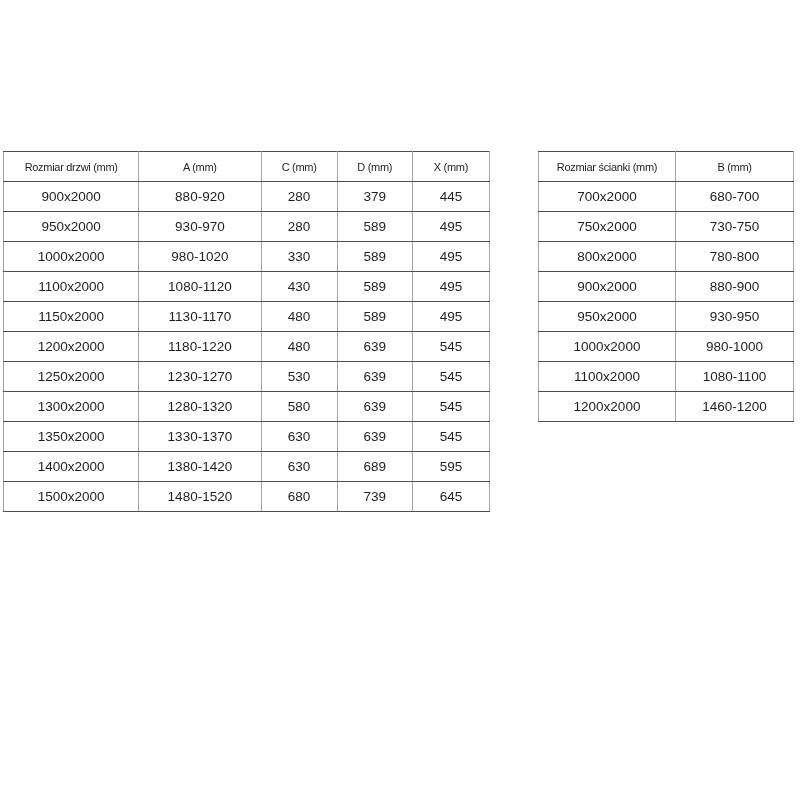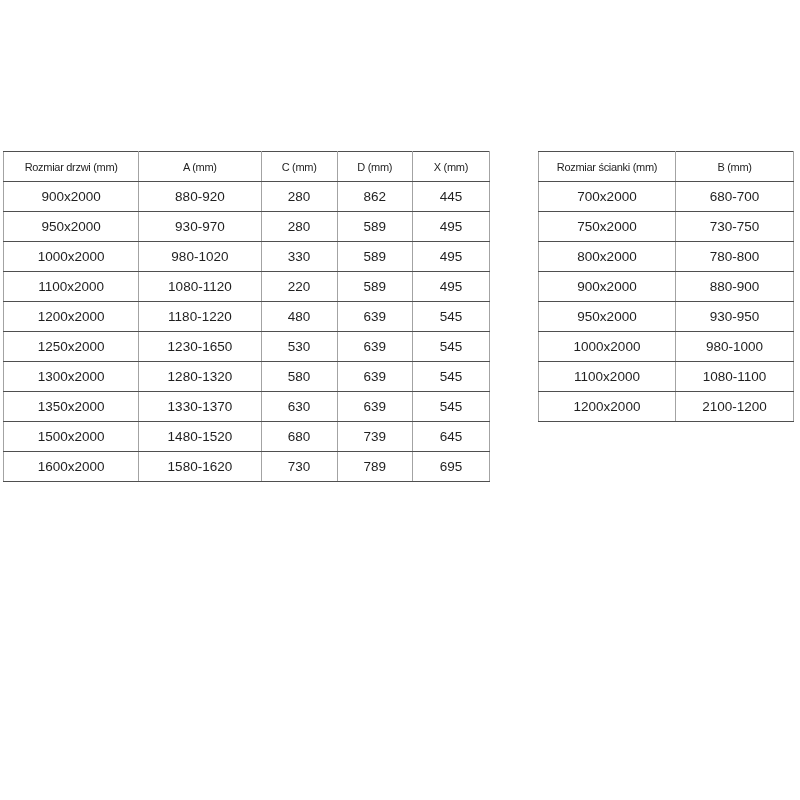--- a/index.html
+++ b/index.html
@@ -89,7 +89,7 @@
           <td>900x2000</td>
           <td>880-920</td>
           <td>280</td>
-          <td>862</td>
+          <td>379</td>
           <td>445</td>
         </tr>
         <tr>

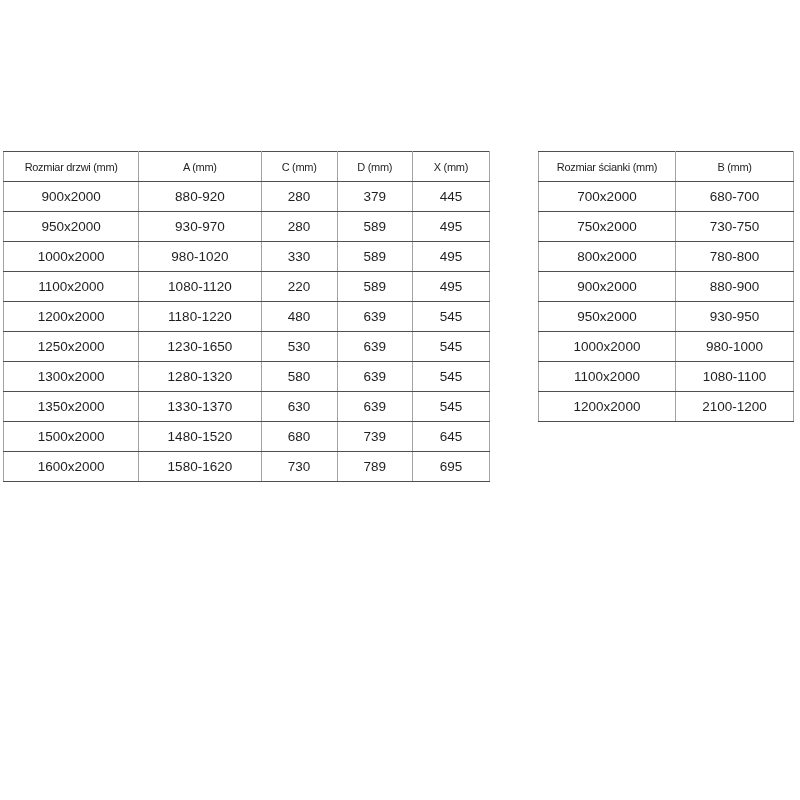--- a/index.html
+++ b/index.html
@@ -109,7 +109,7 @@
         <tr>
           <td>1100x2000</td>
           <td>1080-1120</td>
-          <td>220</td>
+          <td>430</td>
           <td>589</td>
           <td>495</td>
         </tr>

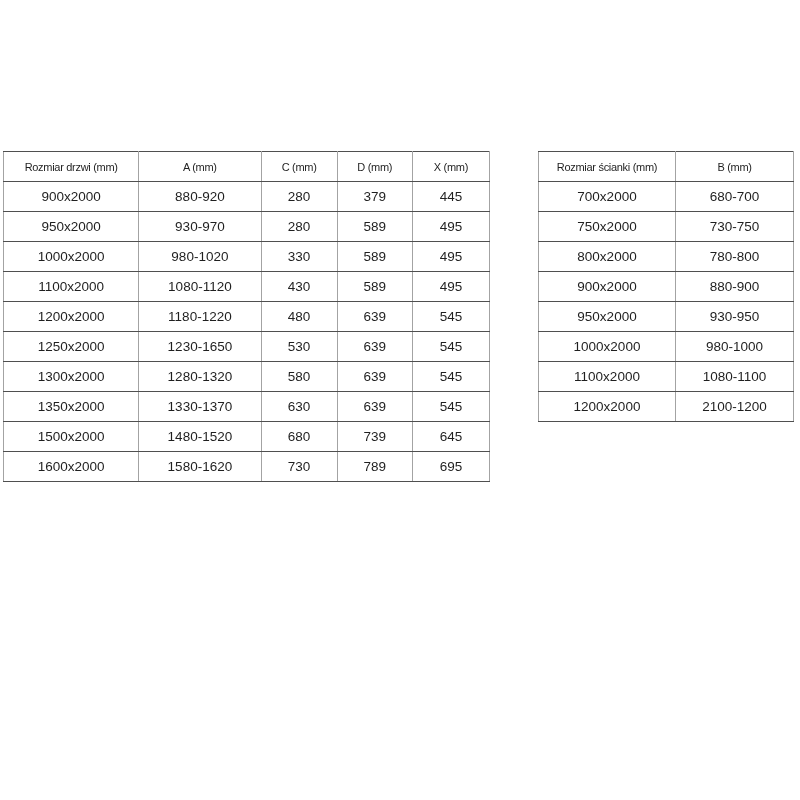--- a/index.html
+++ b/index.html
@@ -114,6 +114,13 @@
           <td>495</td>
         </tr>
         <tr>
+          <td>1150x2000</td>
+          <td>1130-1170</td>
+          <td>480</td>
+          <td>589</td>
+          <td>495</td>
+        </tr>
+        <tr>
           <td>1200x2000</td>
           <td>1180-1220</td>
           <td>480</td>

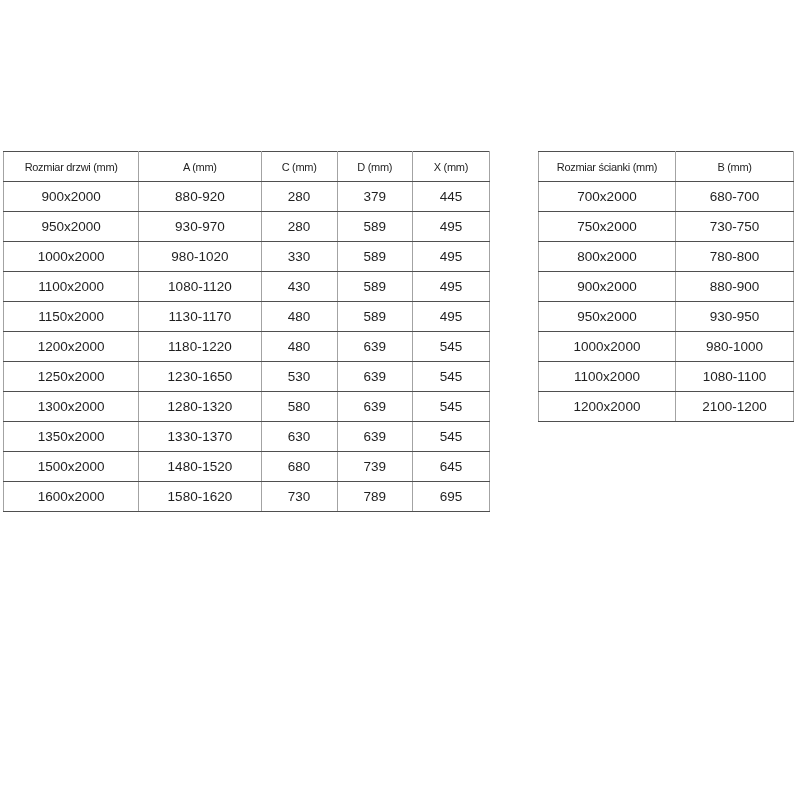--- a/index.html
+++ b/index.html
@@ -129,7 +129,7 @@
         </tr>
         <tr>
           <td>1250x2000</td>
-          <td>1230-1650</td>
+          <td>1230-1270</td>
           <td>530</td>
           <td>639</td>
           <td>545</td>

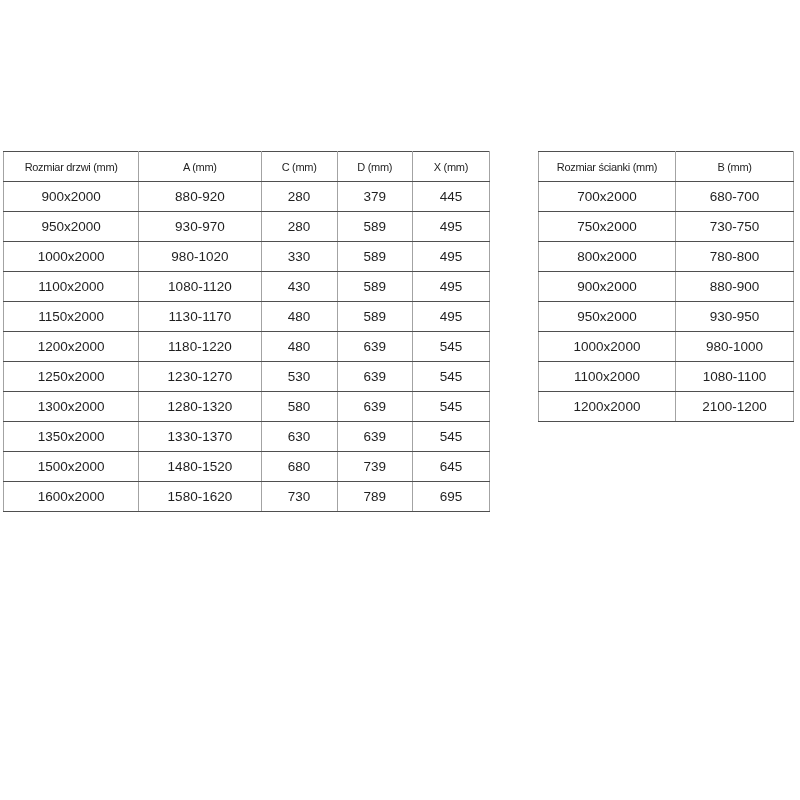--- a/index.html
+++ b/index.html
@@ -207,7 +207,7 @@
         </tr>
         <tr>
           <td>1200x2000</td>
-          <td>2100-1200</td>
+          <td>1460-1200</td>
         </tr>
       </tbody>
   </table>

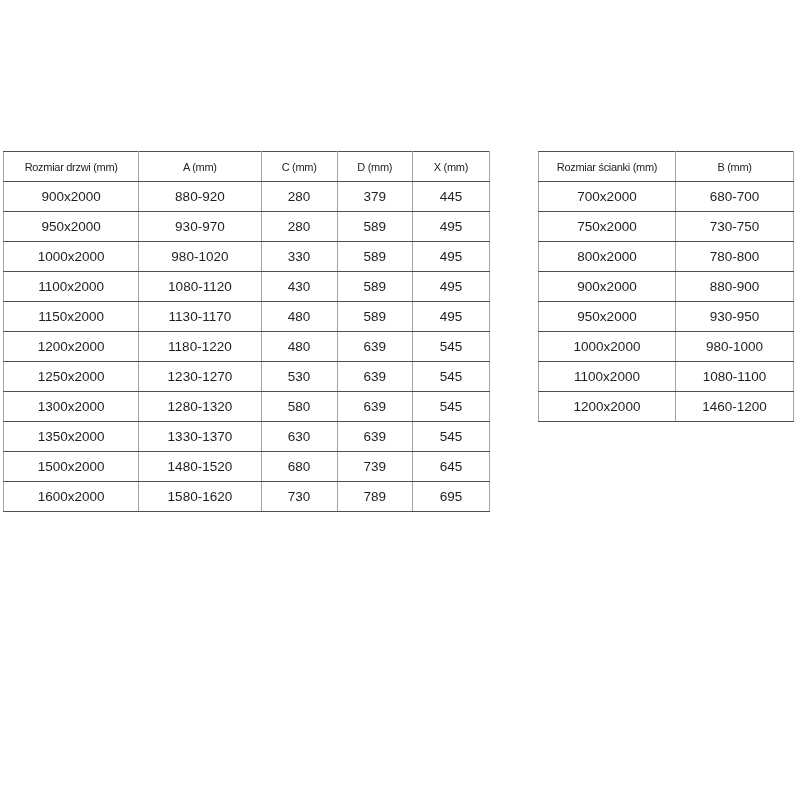--- a/index.html
+++ b/index.html
@@ -149,6 +149,13 @@
           <td>545</td>
         </tr>
         <tr>
+          <td>1400x2000</td>
+          <td>1380-1420</td>
+          <td>630</td>
+          <td>689</td>
+          <td>595</td>
+        </tr>
+        <tr>
           <td>1500x2000</td>
           <td>1480-1520</td>
           <td>680</td>

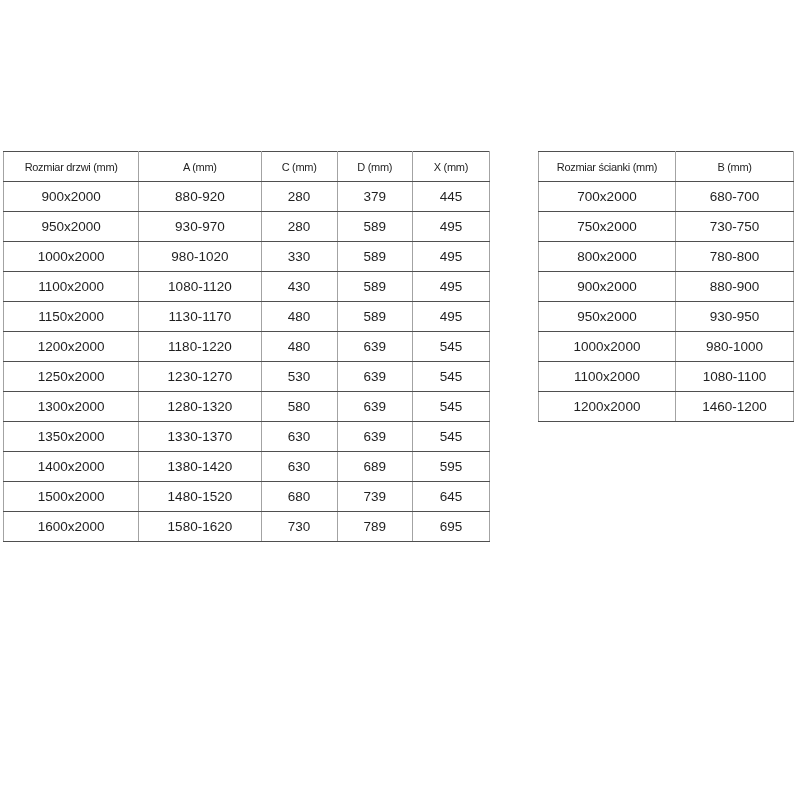--- a/index.html
+++ b/index.html
@@ -162,13 +162,6 @@
           <td>739</td>
           <td>645</td>
         </tr>
-        <tr>
-          <td>1600x2000</td>
-          <td>1580-1620</td>
-          <td>730</td>
-          <td>789</td>
-          <td>695</td>
-        </tr>
       </tbody>
   </table>
 

